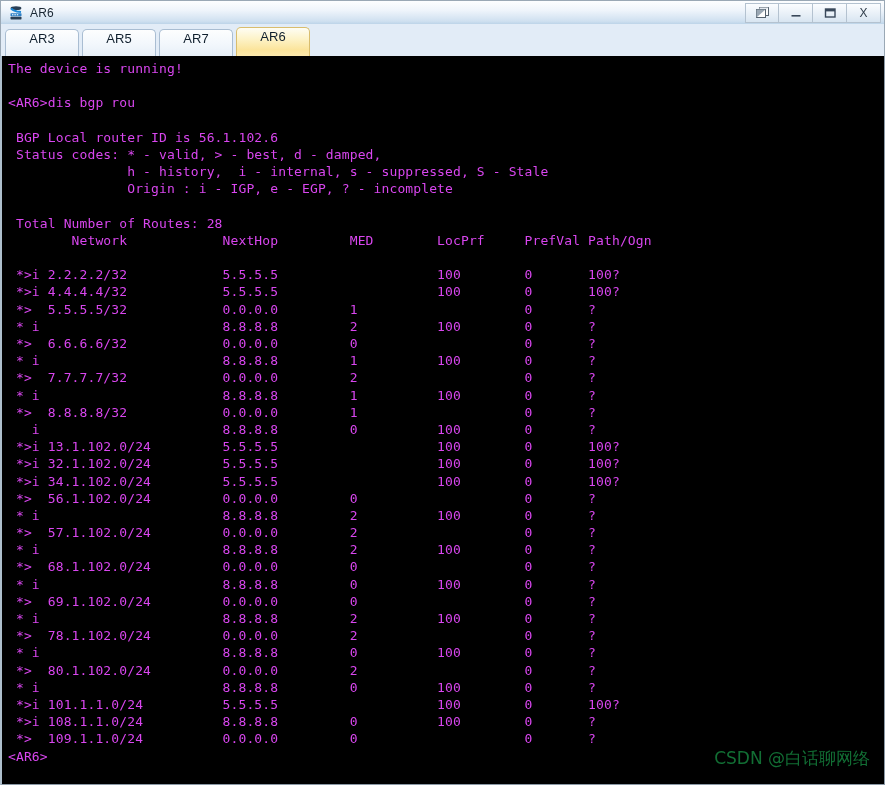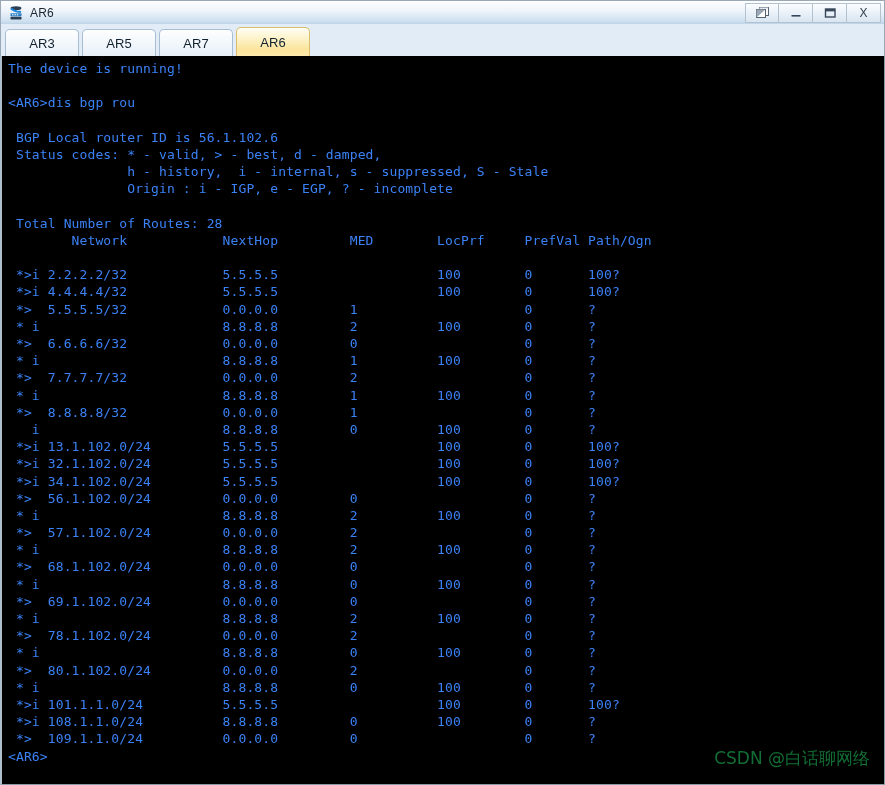--- a/index.html
+++ b/index.html
@@ -105,7 +105,6 @@
     border-radius: 5px 5px 0 0;
     background: linear-gradient(to bottom, #fdfefe 0%, #f2f7fc 55%, #e7eff7 100%);
     display: flex;
-    align-items: center;
     justify-content: center;
     font-size: 13px;
     color: #11202e;

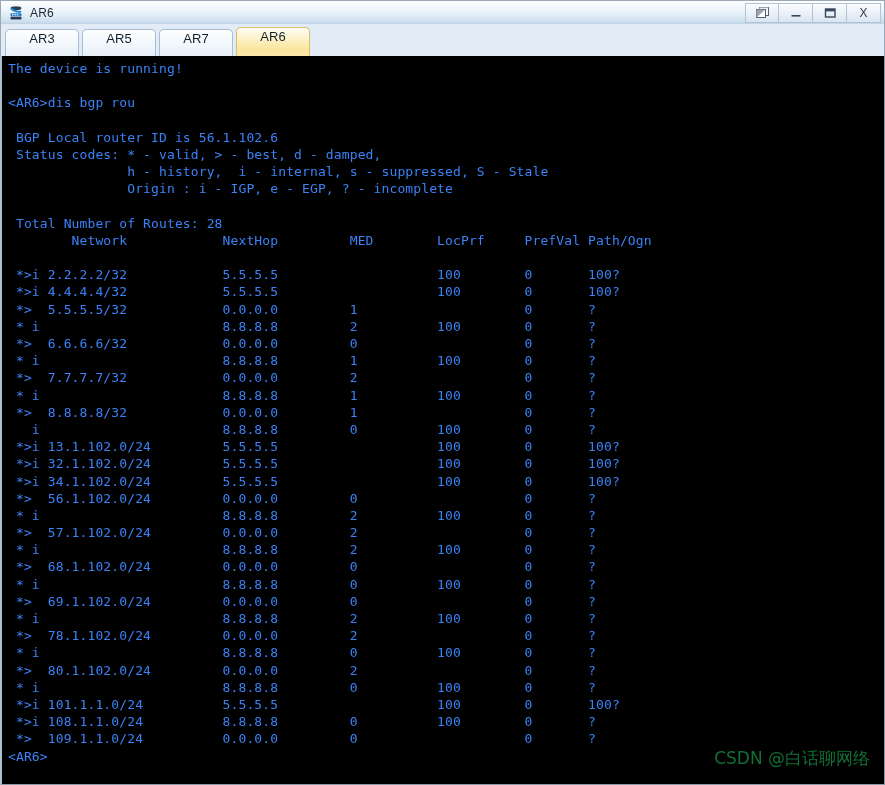--- a/index.html
+++ b/index.html
@@ -132,7 +132,7 @@
     left: 0; top: 0; right: 0; bottom: 0;
     padding: 4px 0 12px 6px;
     box-sizing: border-box;
-    color: #3b82f6;
+    color: #d946ef;
     font-family: "DejaVu Sans Mono", "Liberation Mono", monospace;
     font-size: 13px;
     line-height: 17.2px;

